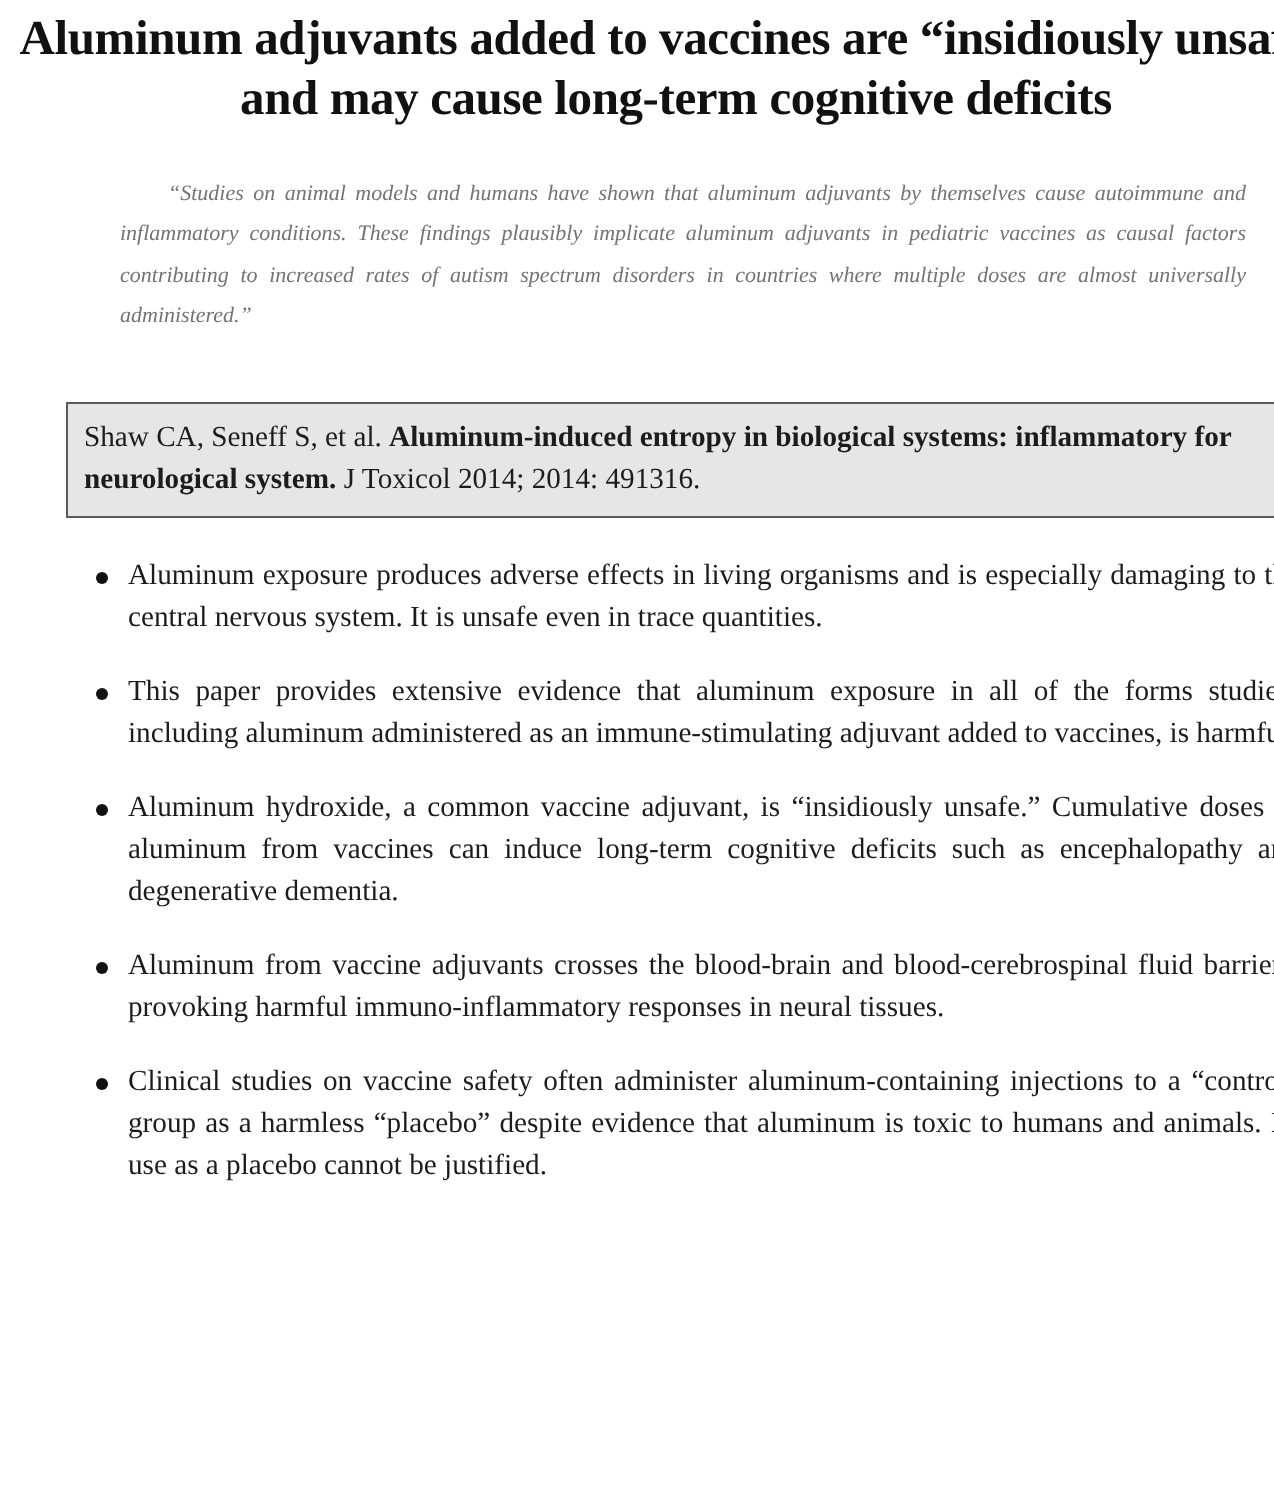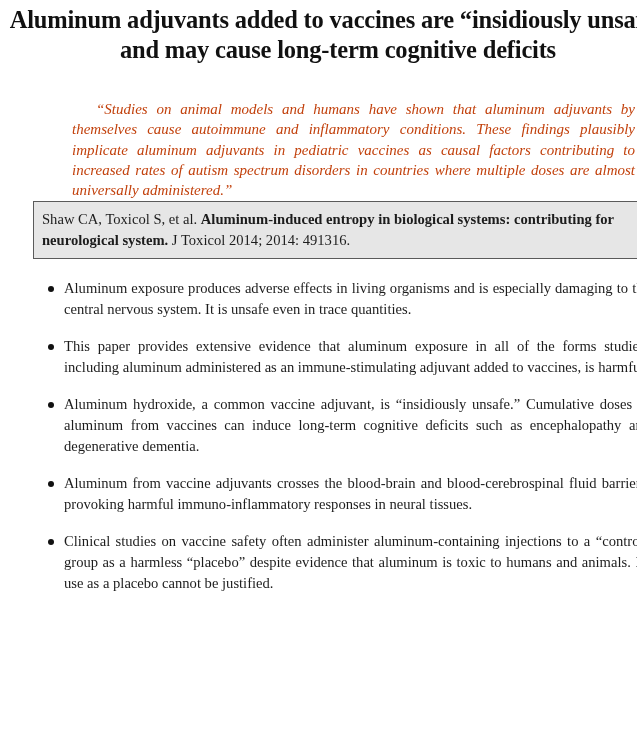--- a/index.html
+++ b/index.html
@@ -39,13 +39,13 @@
       left: 56px;
       top: 83px;
       width: 563px;
-      margin: 16px;
+      margin: 4px;
       font-style: italic;
-      font-size: 15px;
+      font-size: 11px;
       line-height: 20.3px;
       text-align: justify;
       text-indent: 24px;
-      color: #c2410c;
+      color: #737373;
     }
     .citation {
       position: absolute;

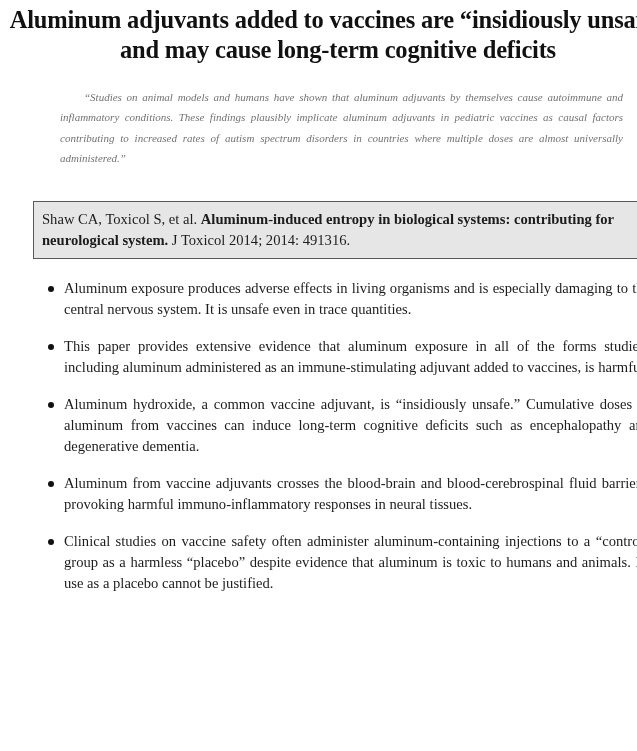--- a/index.html
+++ b/index.html
@@ -112,7 +112,7 @@
 
   <div class="citation">
     <div class="citation-text">
-      <span class="cite-line"><span>Shaw CA, Toxicol S, et al. </span><span class="cite-title">Aluminum-induced entropy in biological systems: contributing for</span></span>
+      <span class="cite-line"><span>Shaw CA, Seneff S, et al. </span><span class="cite-title">Aluminum-induced entropy in biological systems: contributing for</span></span>
       <span class="cite-line"><span class="cite-title">neurological system.</span> <span class="cite-journal">J Toxicol</span><span> 2014; 2014: 491316.</span></span>
     </div>
   </div>

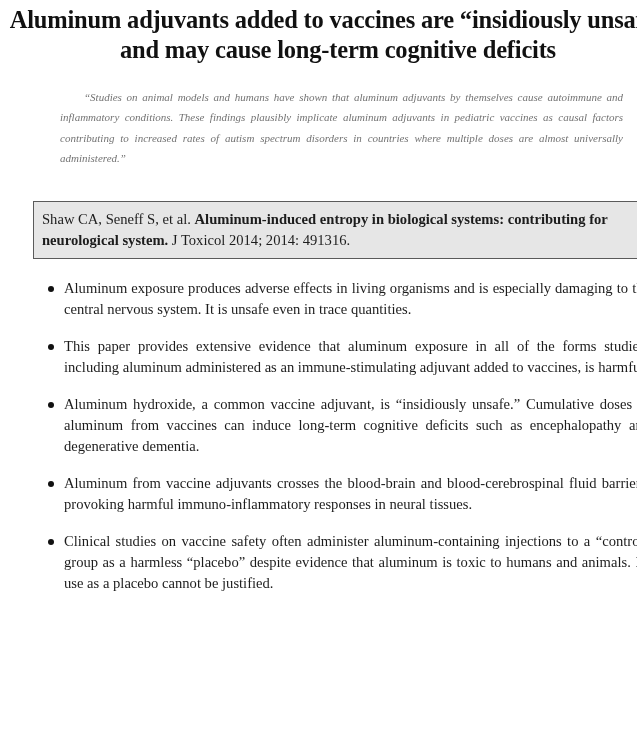--- a/index.html
+++ b/index.html
@@ -112,7 +112,7 @@
 
   <div class="citation">
     <div class="citation-text">
-      <span class="cite-line"><span>Shaw CA, Seneff S, et al. </span><span class="cite-title">Aluminum-induced entropy in biological systems: contributing for</span></span>
+      <span class="cite-line"><span>Shaw CA, Seneff S, et al. </span><span class="cite-title">Aluminum-induced entropy in biological systems: inflammatory for</span></span>
       <span class="cite-line"><span class="cite-title">neurological system.</span> <span class="cite-journal">J Toxicol</span><span> 2014; 2014: 491316.</span></span>
     </div>
   </div>

